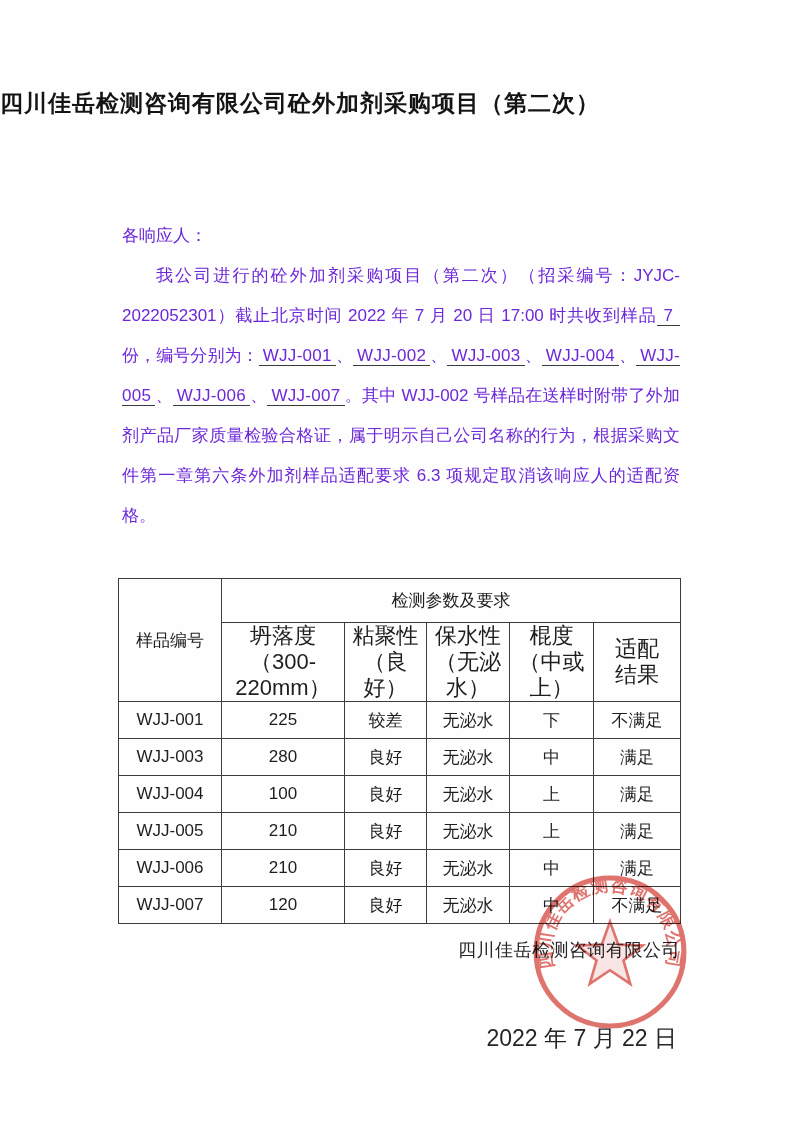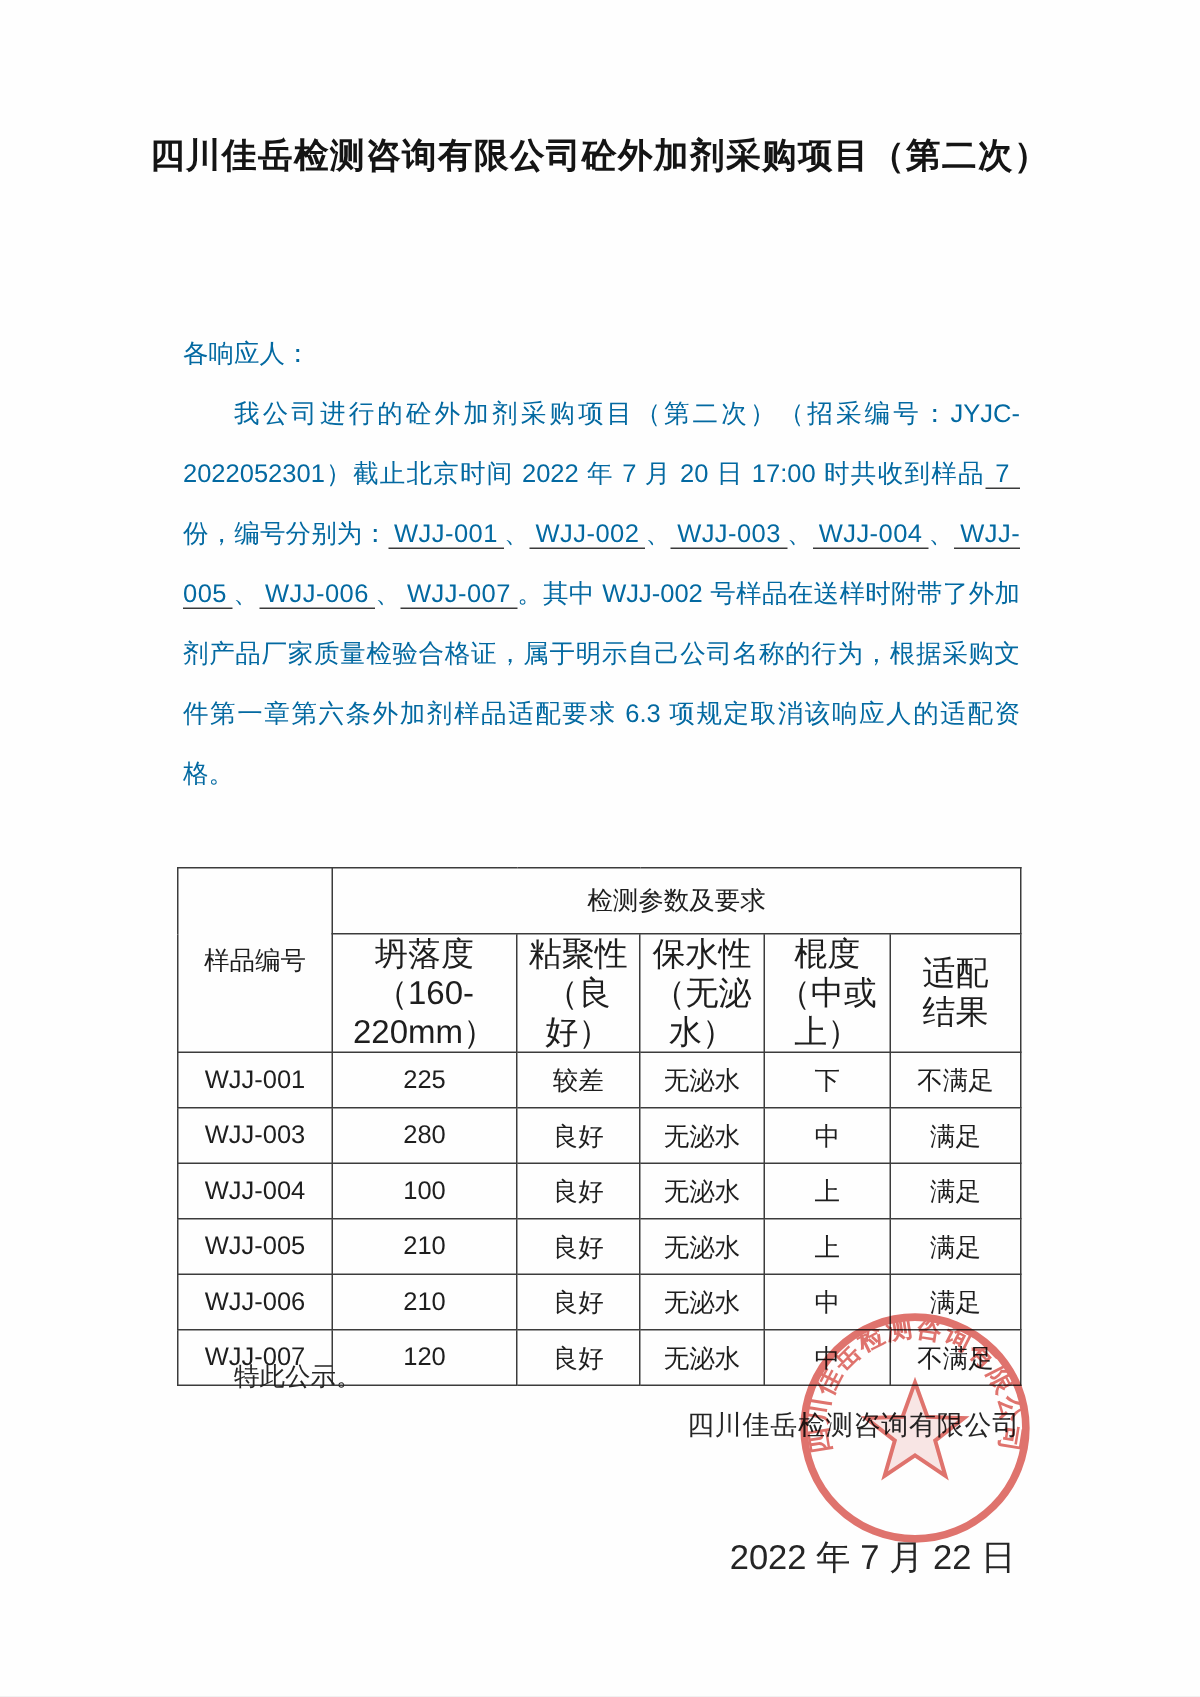--- a/index.html
+++ b/index.html
@@ -14,7 +14,7 @@
   }
   .doc-title{
     position:absolute;left:0;width:100%;
-    margin:0;text-align:center;
+    margin:0;
     font-size:23px;font-weight:bold;color:#141414;
     letter-spacing:1px;
   }

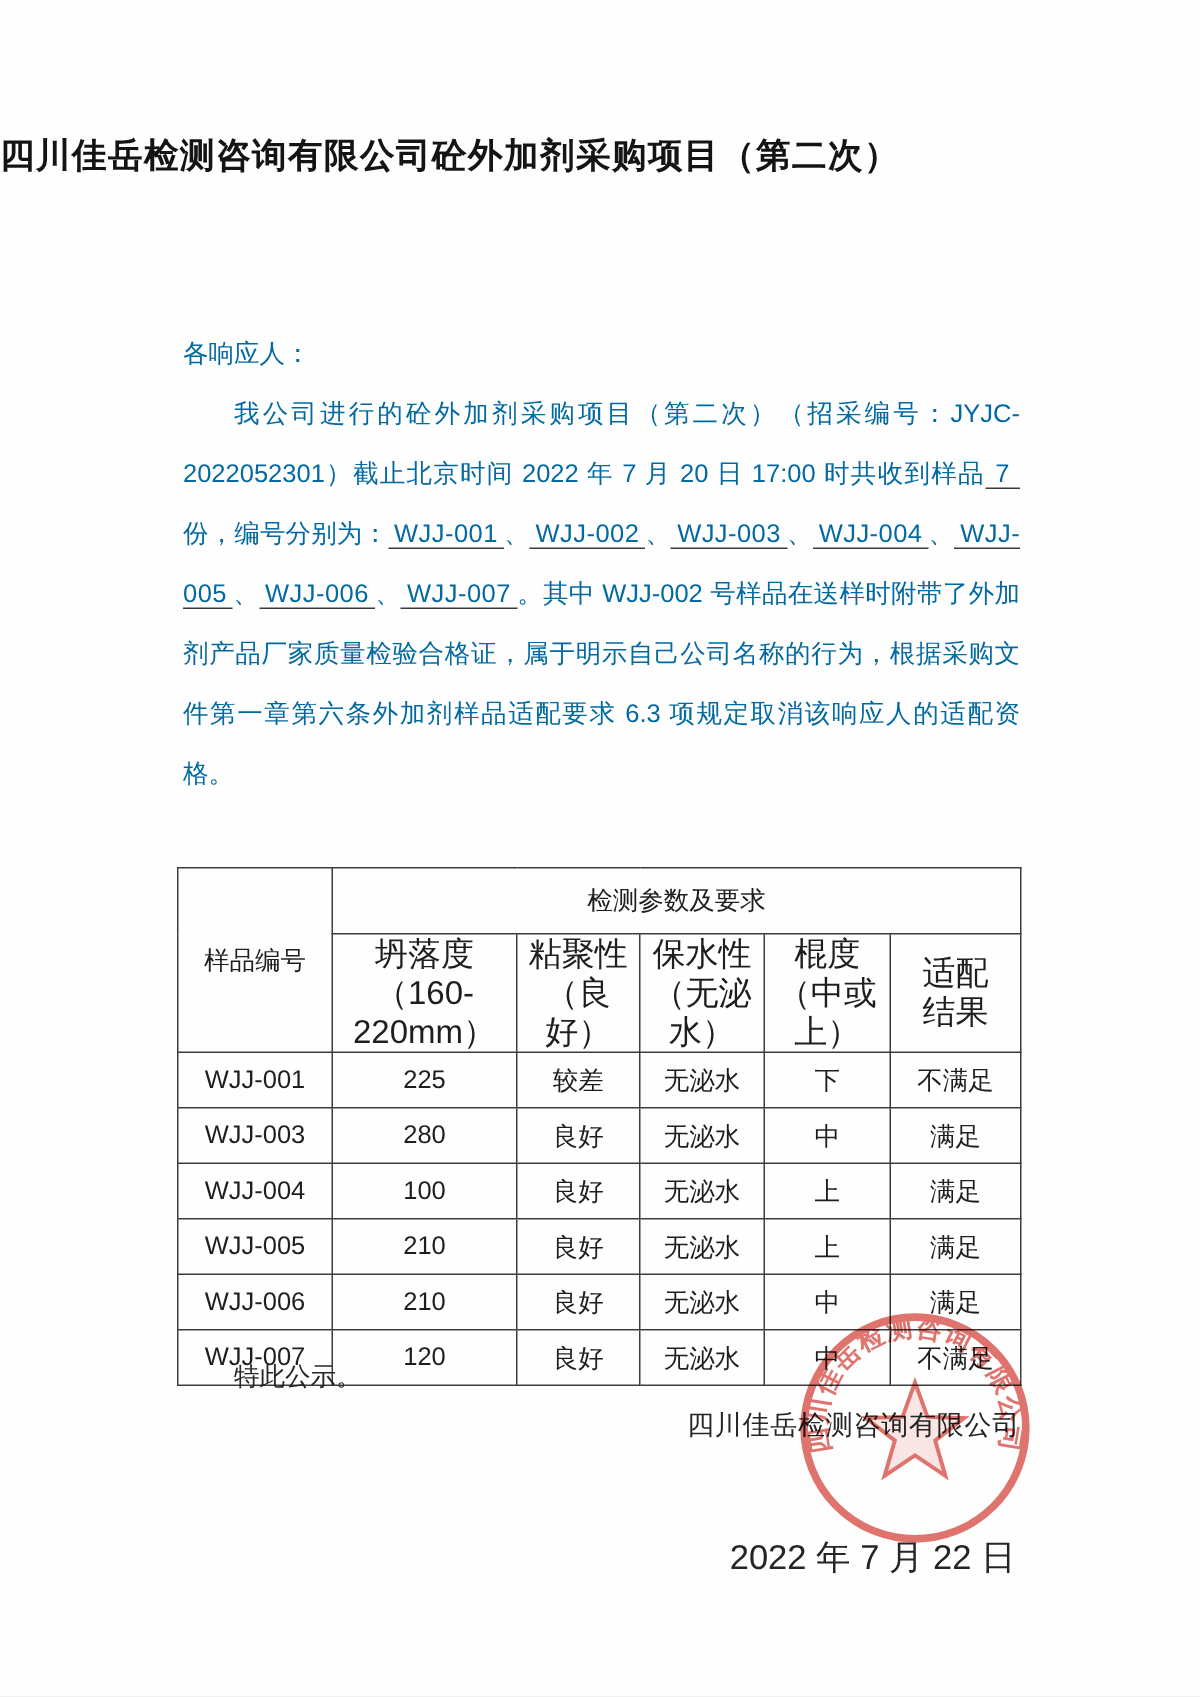--- a/index.html
+++ b/index.html
@@ -22,7 +22,7 @@
   .doc-title.line2{top:144px;}
   .body-text{
     position:absolute;top:216px;left:122px;width:558px;
-    font-size:17px;line-height:40px;color:#0369a1;
+    font-size:17px;line-height:40px;color:#6d28d9;
     text-align:justify;
   }
   .body-text p{margin:0;}

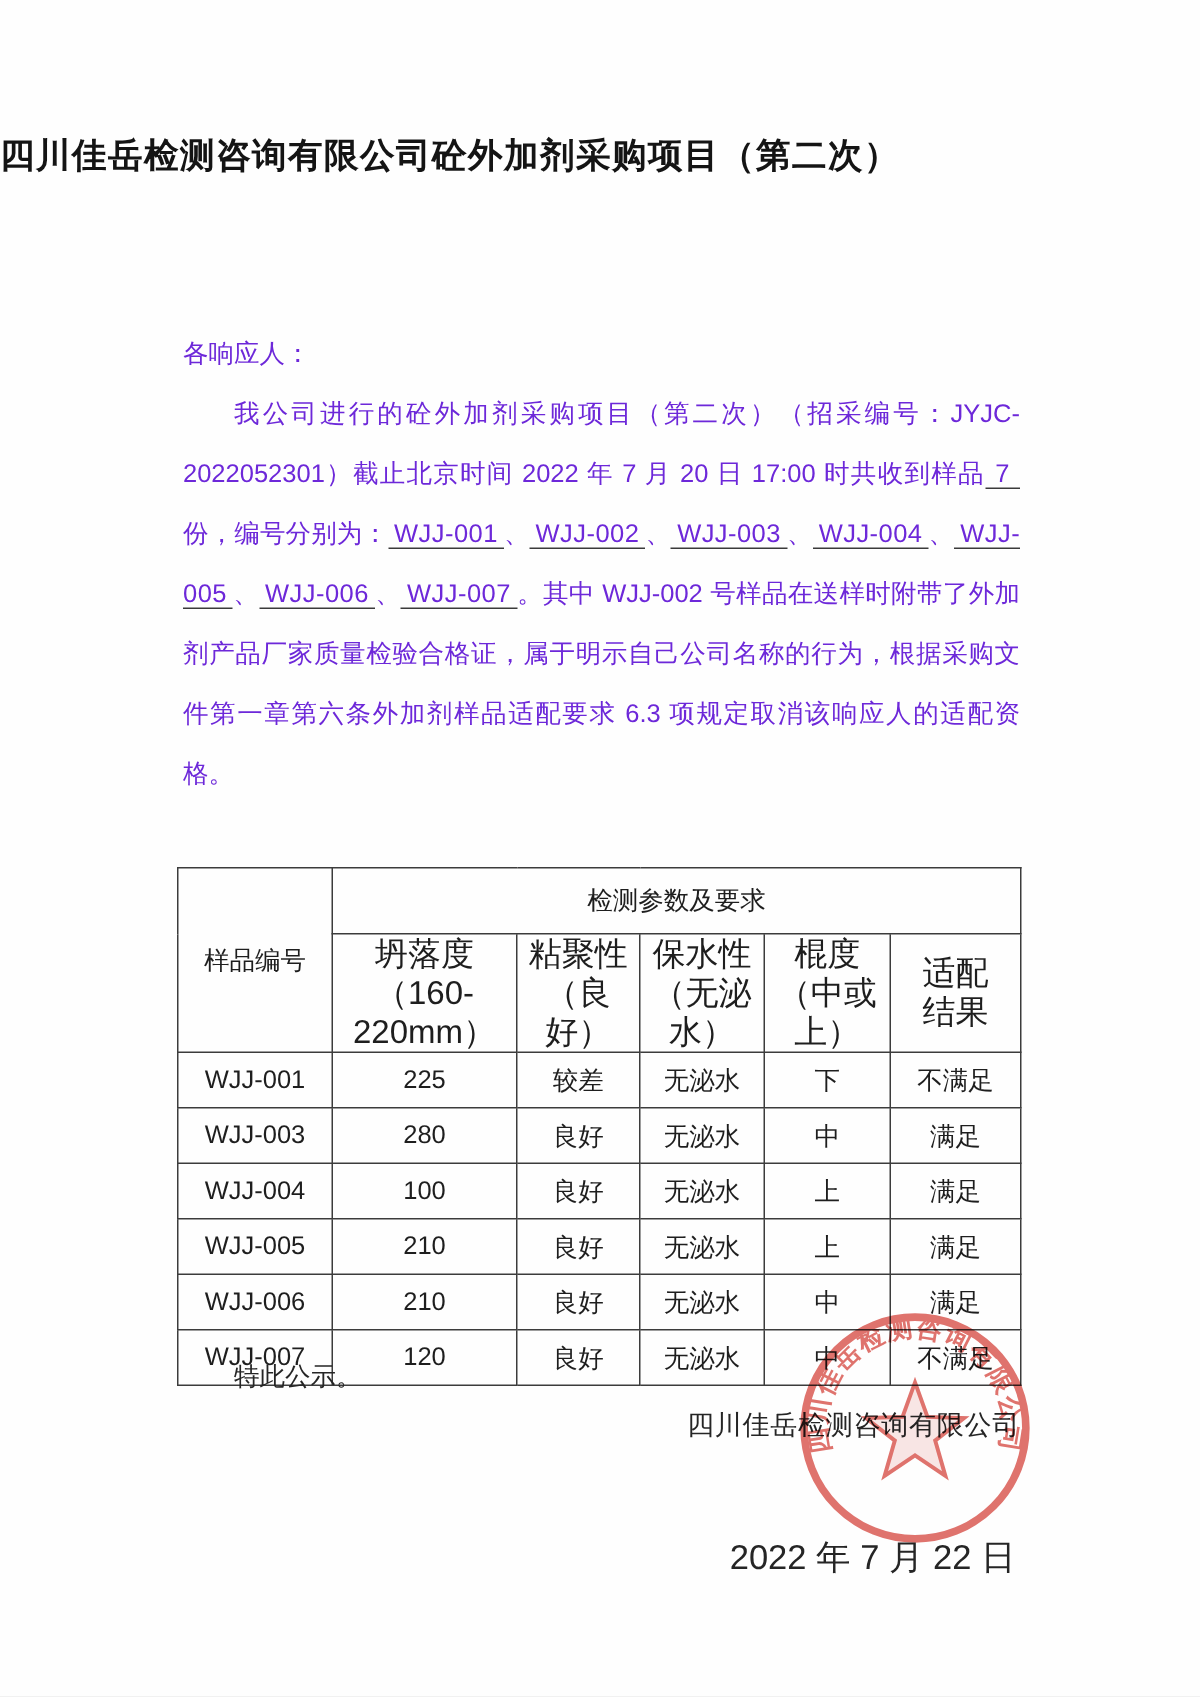--- a/index.html
+++ b/index.html
@@ -100,7 +100,7 @@
       <tr class="sub-header">
         <th>
           <span class="sub-line">坍落度</span>
-          <span class="sub-line">（160-220mm）</span>
+          <span class="sub-line">（300-220mm）</span>
         </th>
         <th>
           <span class="sub-line">粘聚性</span>

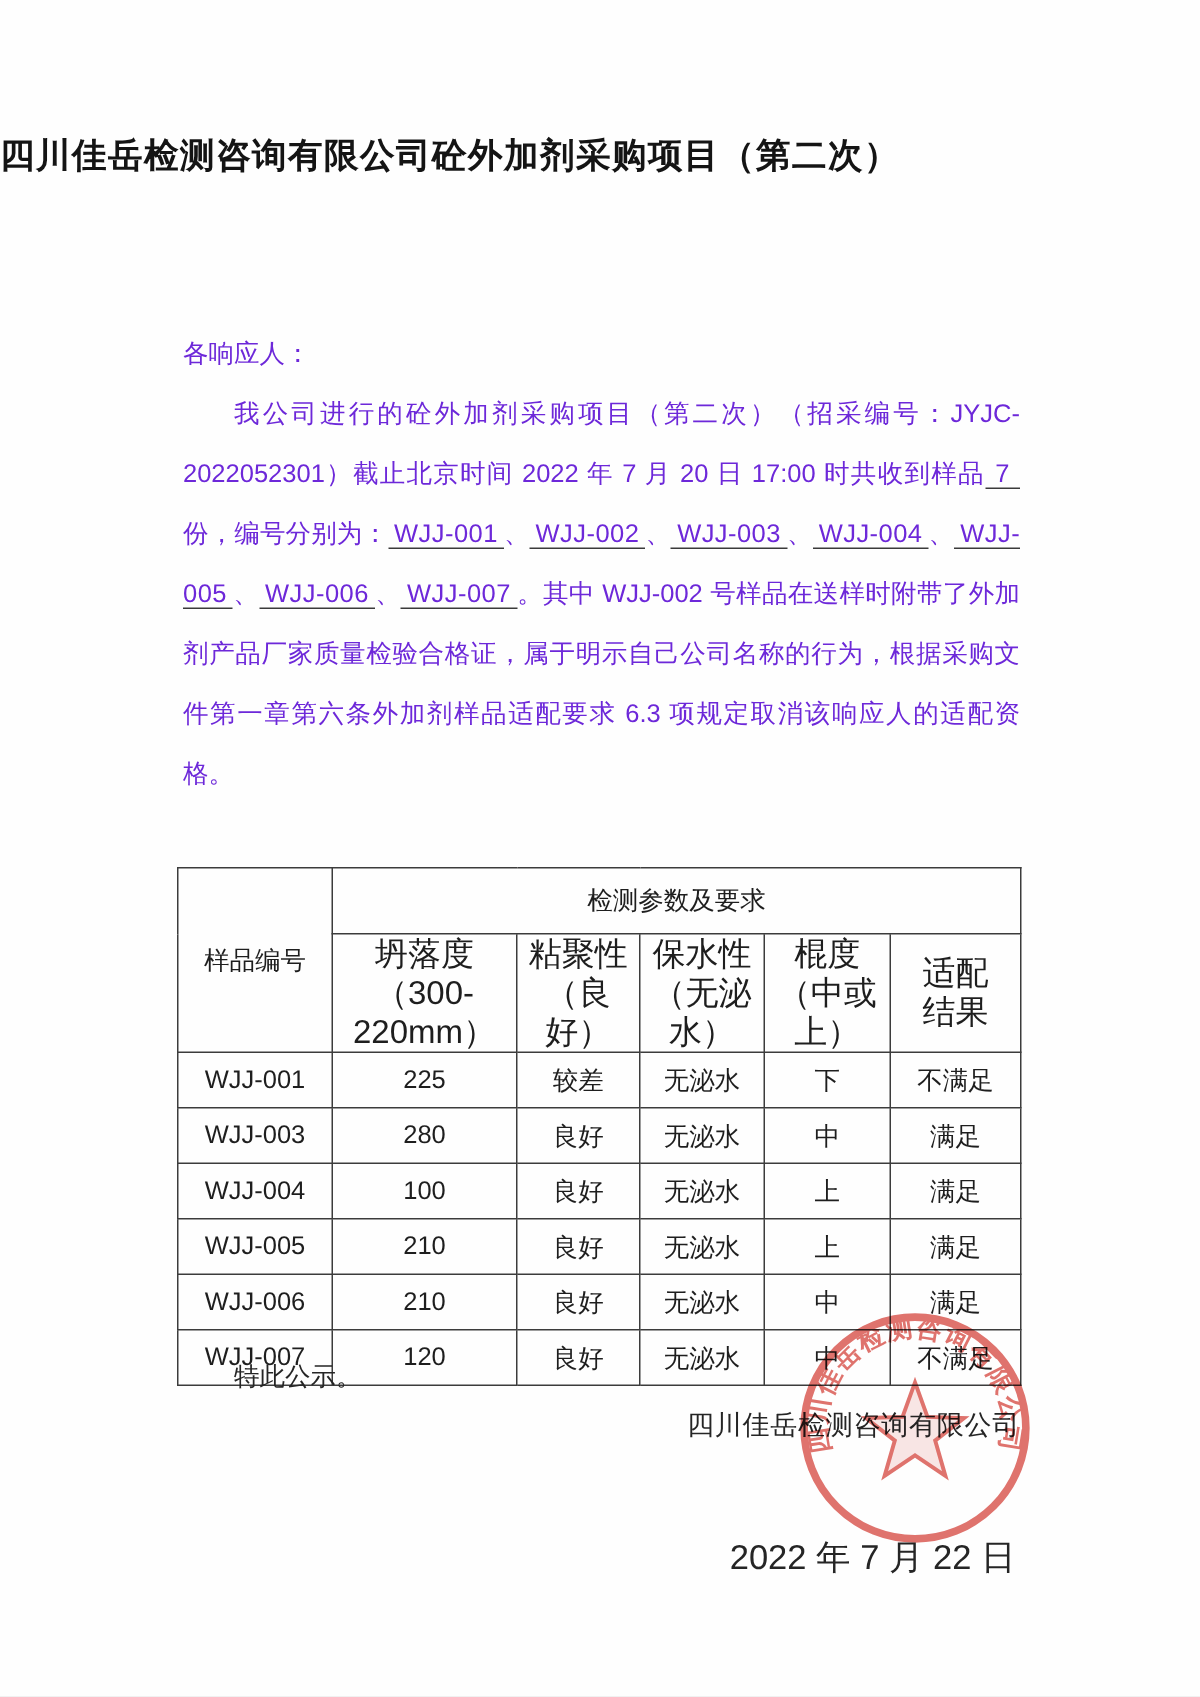--- a/index.html
+++ b/index.html
@@ -171,7 +171,6 @@
       </tbody>
   </table>
 
-  <p class="closing">特此公示。</p>
 
   <div class="sig-company">四川佳岳检测咨询有限公司</div>
   <div class="sig-date">2022 年 7 月 22 日</div>

